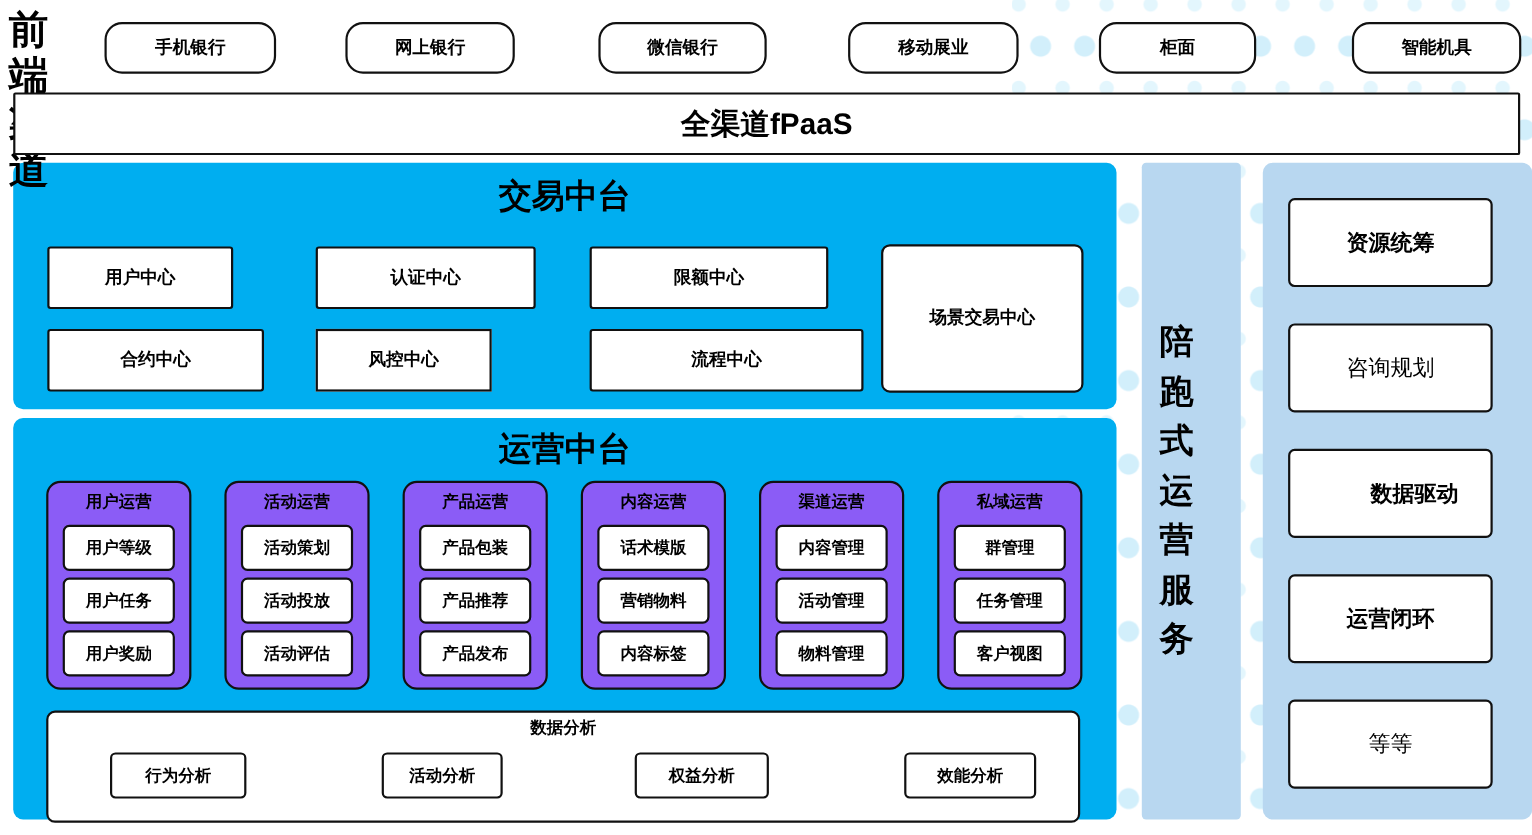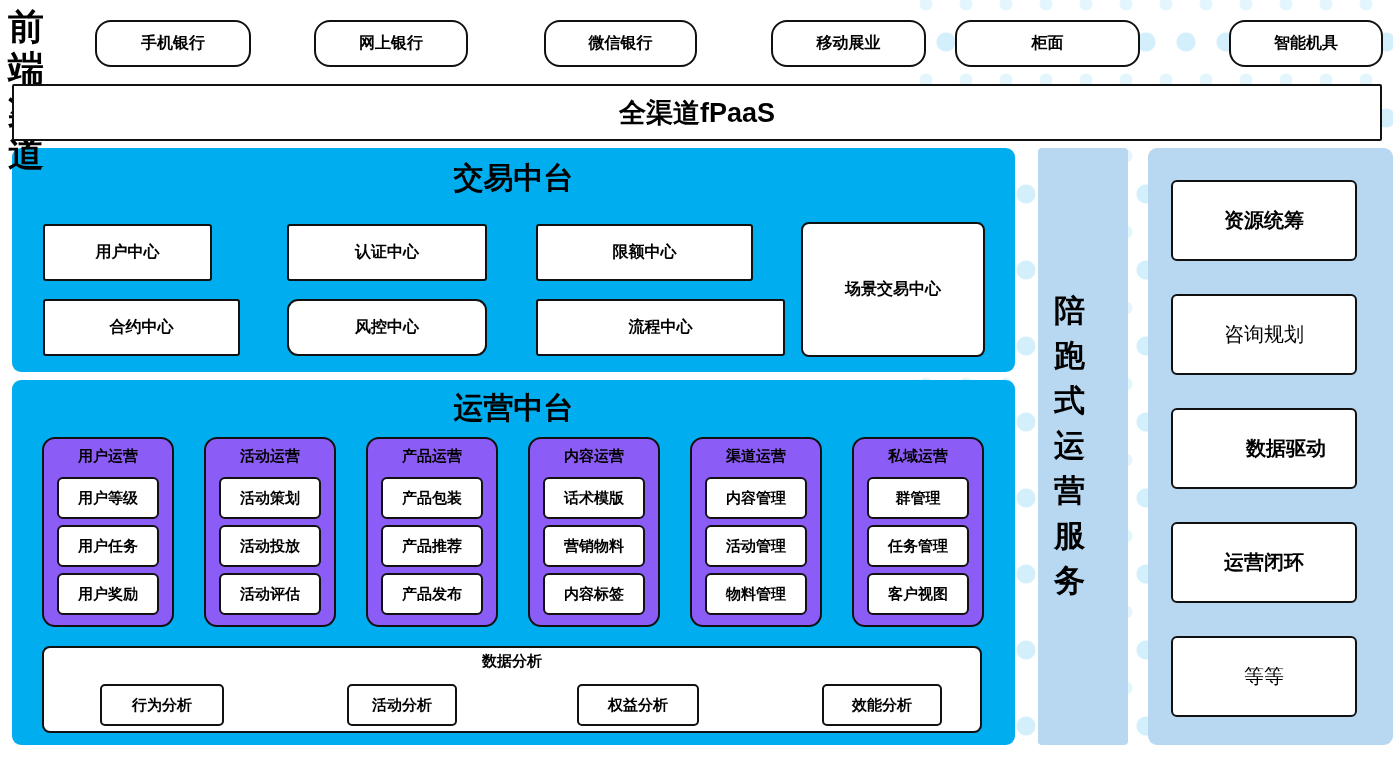--- a/index.html
+++ b/index.html
@@ -134,7 +134,7 @@
   <div class="wbox" style="left:314px; top:20px; width:154px; height:47px;">网上银行</div>
   <div class="wbox" style="left:544px; top:20px; width:153px; height:47px;">微信银行</div>
   <div class="wbox" style="left:771px; top:20px; width:155px; height:47px;">移动展业</div>
-  <div class="wbox" style="left:955px; top:20px; width:185px; height:47px;">柜面</div>
+  <div class="wbox" style="left:999px; top:20px; width:143px; height:47px;">柜面</div>
   <div class="wbox" style="left:1229px;top:20px; width:154px; height:47px;">智能机具</div>
 
   <div class="fpaas-bar">全渠道fPaaS</div>

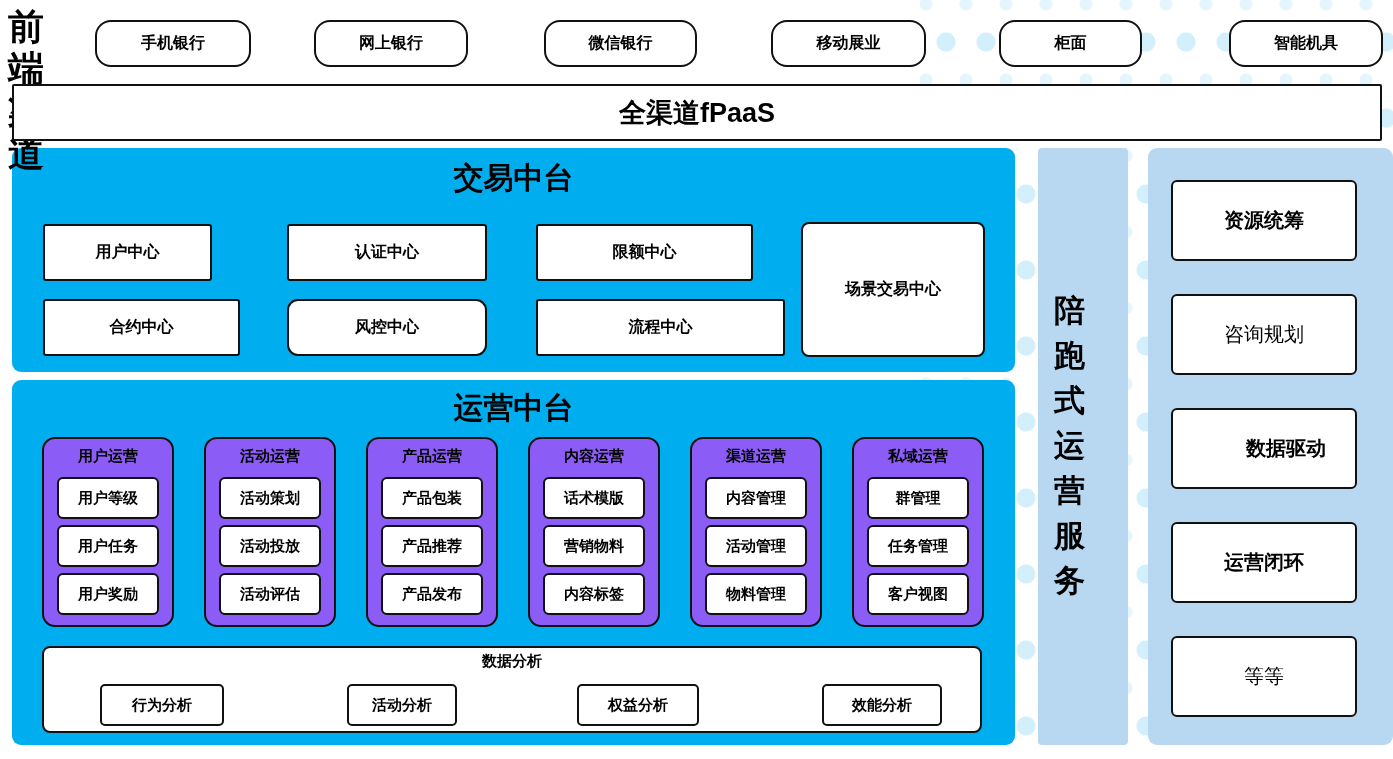--- a/index.html
+++ b/index.html
@@ -146,7 +146,7 @@
   <div class="wbox" style="left:287px; top:224px; width:200px; height:57px; border-radius:3px;">认证中心</div>
   <div class="wbox" style="left:536px; top:224px; width:217px; height:57px; border-radius:3px;">限额中心</div>
   <div class="wbox" style="left:43px;  top:299px; width:197px; height:57px; border-radius:3px;">合约中心</div>
-  <div class="wbox" style="left:287px; top:299px; width:200px; height:57px; border-radius:11px;">风控中心</div>
+  <div class="wbox" style="left:287px; top:299px; width:160px; height:57px; border-radius:0;">风控中心</div>
   <div class="wbox" style="left:536px; top:299px; width:249px; height:57px; border-radius:3px;">流程中心</div>
   <div class="wbox scene-box" style="left:801px; top:222px; width:184px; height:135px;">场景交易中心</div>
 

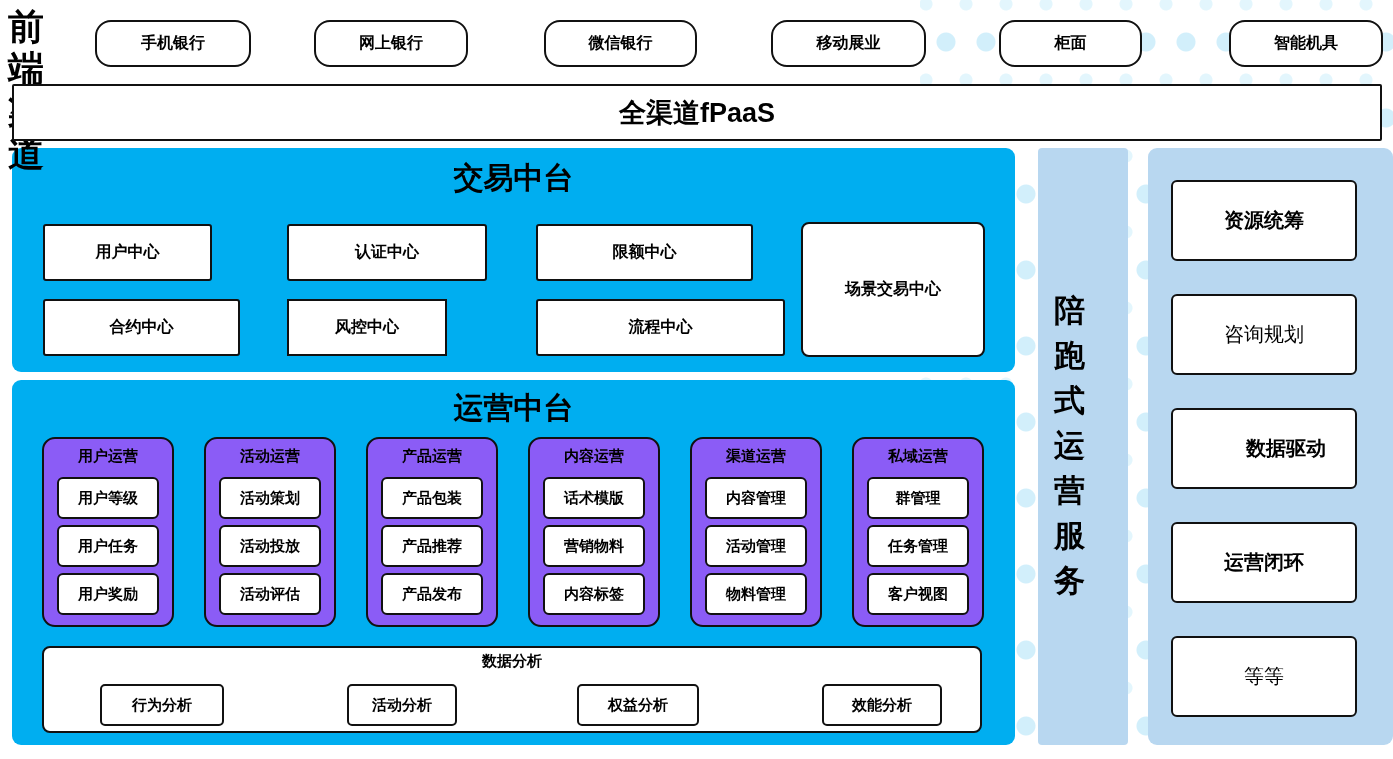--- a/index.html
+++ b/index.html
@@ -82,7 +82,7 @@
   }
 
   .analysis-strip {
-    position:absolute; left:42px; top:646px; width:940px; height:87px;
+    position:absolute; left:42px; top:646px; width:940px; height:102px;
     background:#fff; border:2px solid #111; border-radius:8px;
     z-index:2;
   }

